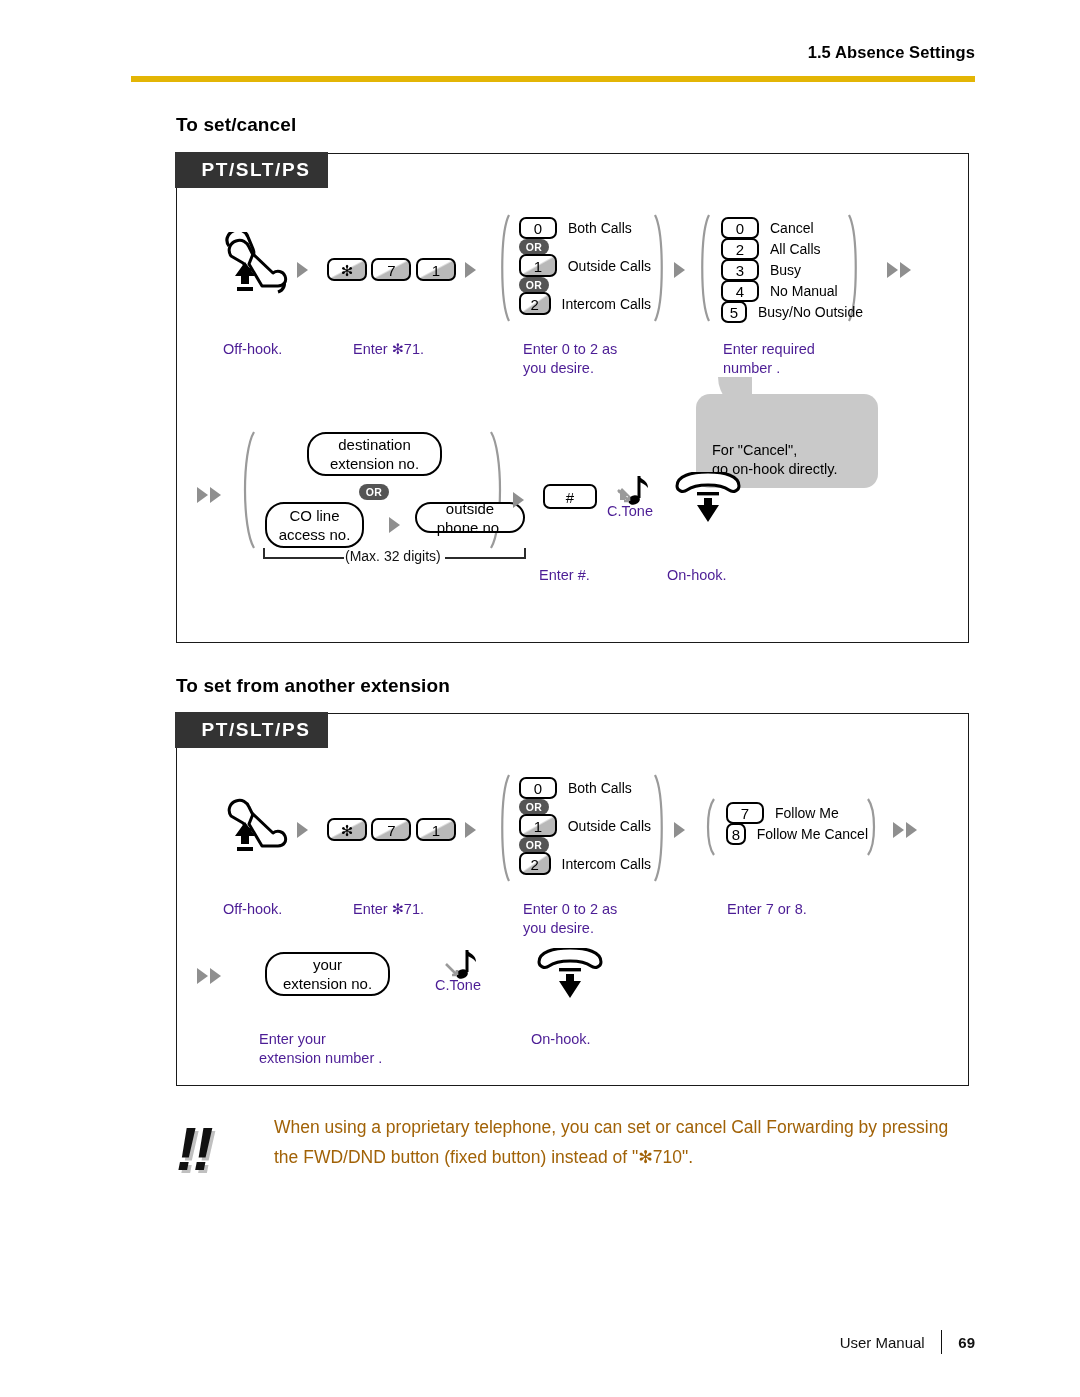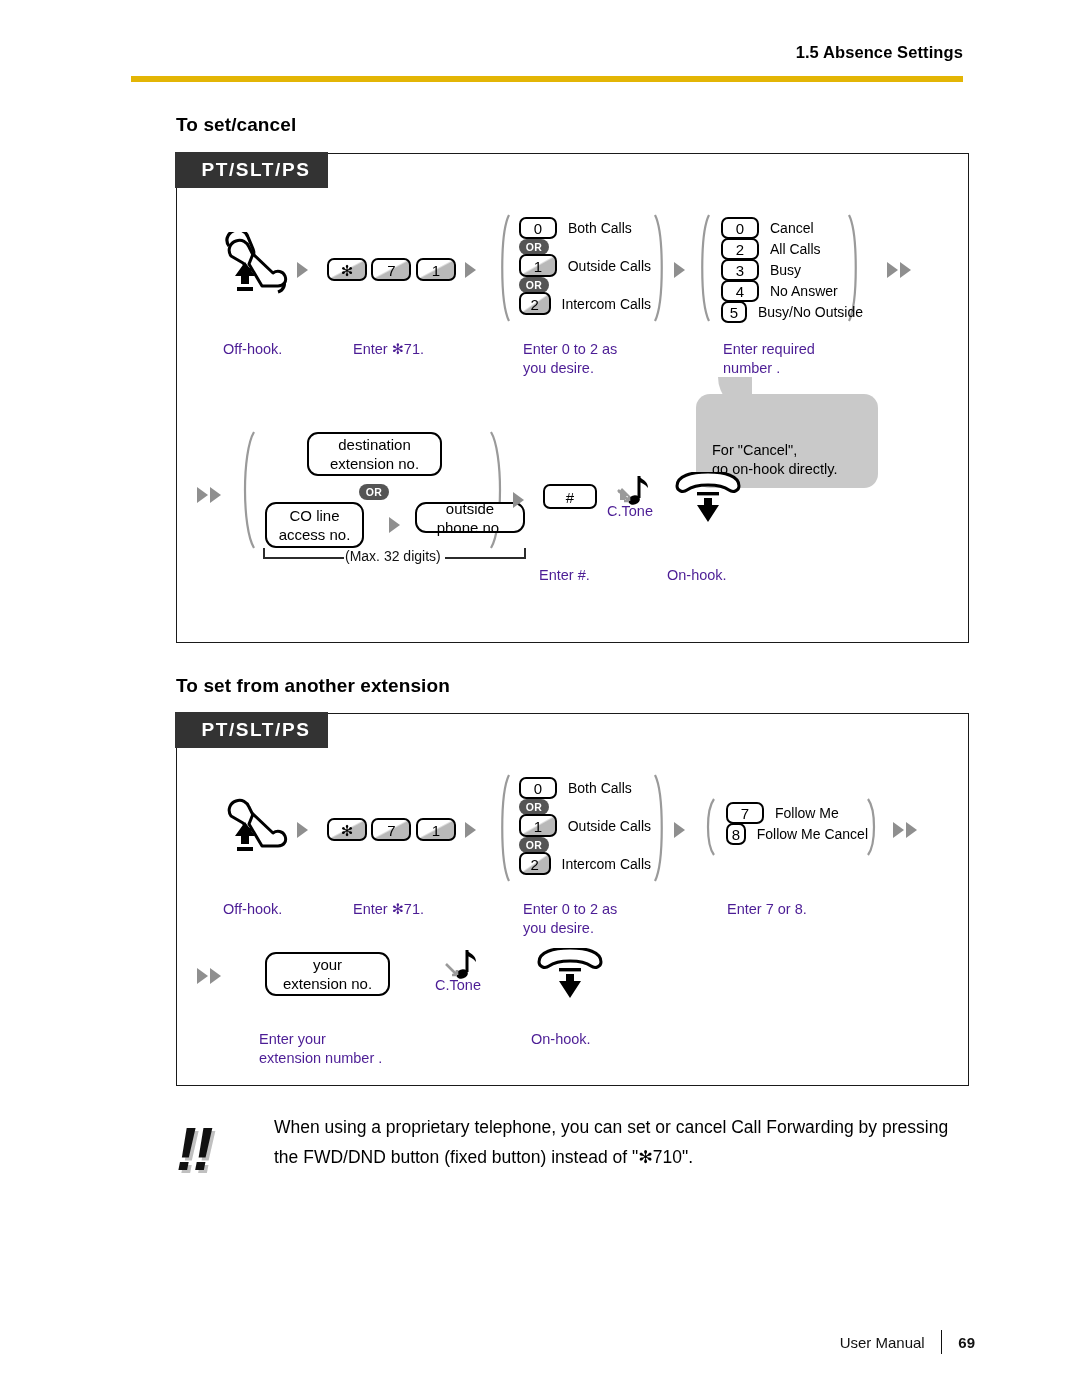--- a/index.html
+++ b/index.html
@@ -19,7 +19,7 @@
   
   .page-header {
     position: absolute;
-    left: 0; right: 12px; top: 0;
+    left: 0; right: 0; top: 0;
     height: 86px;
   }
   .page-header .hdr-title {

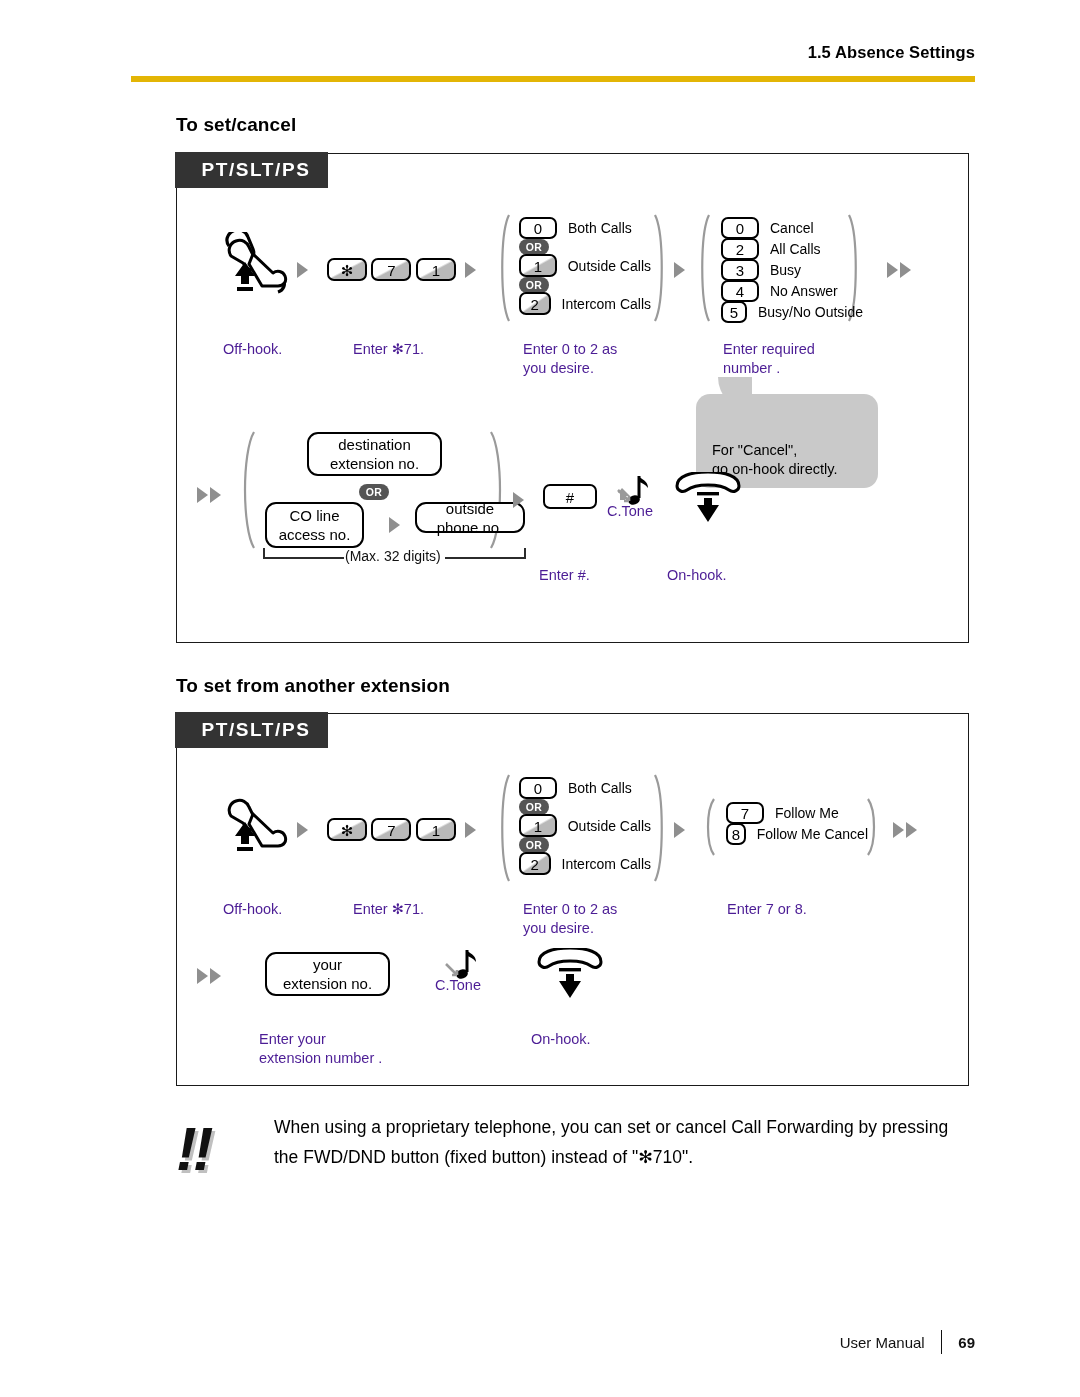--- a/index.html
+++ b/index.html
@@ -378,7 +378,7 @@
         <span class="key plain">
             <span>4</span>
           </span>
-        <span class="opt-label">No Answer</span>
+        <span class="opt-label">No Manual</span>
       </div>
       <div class="opt-row">
         <span class="key plain">

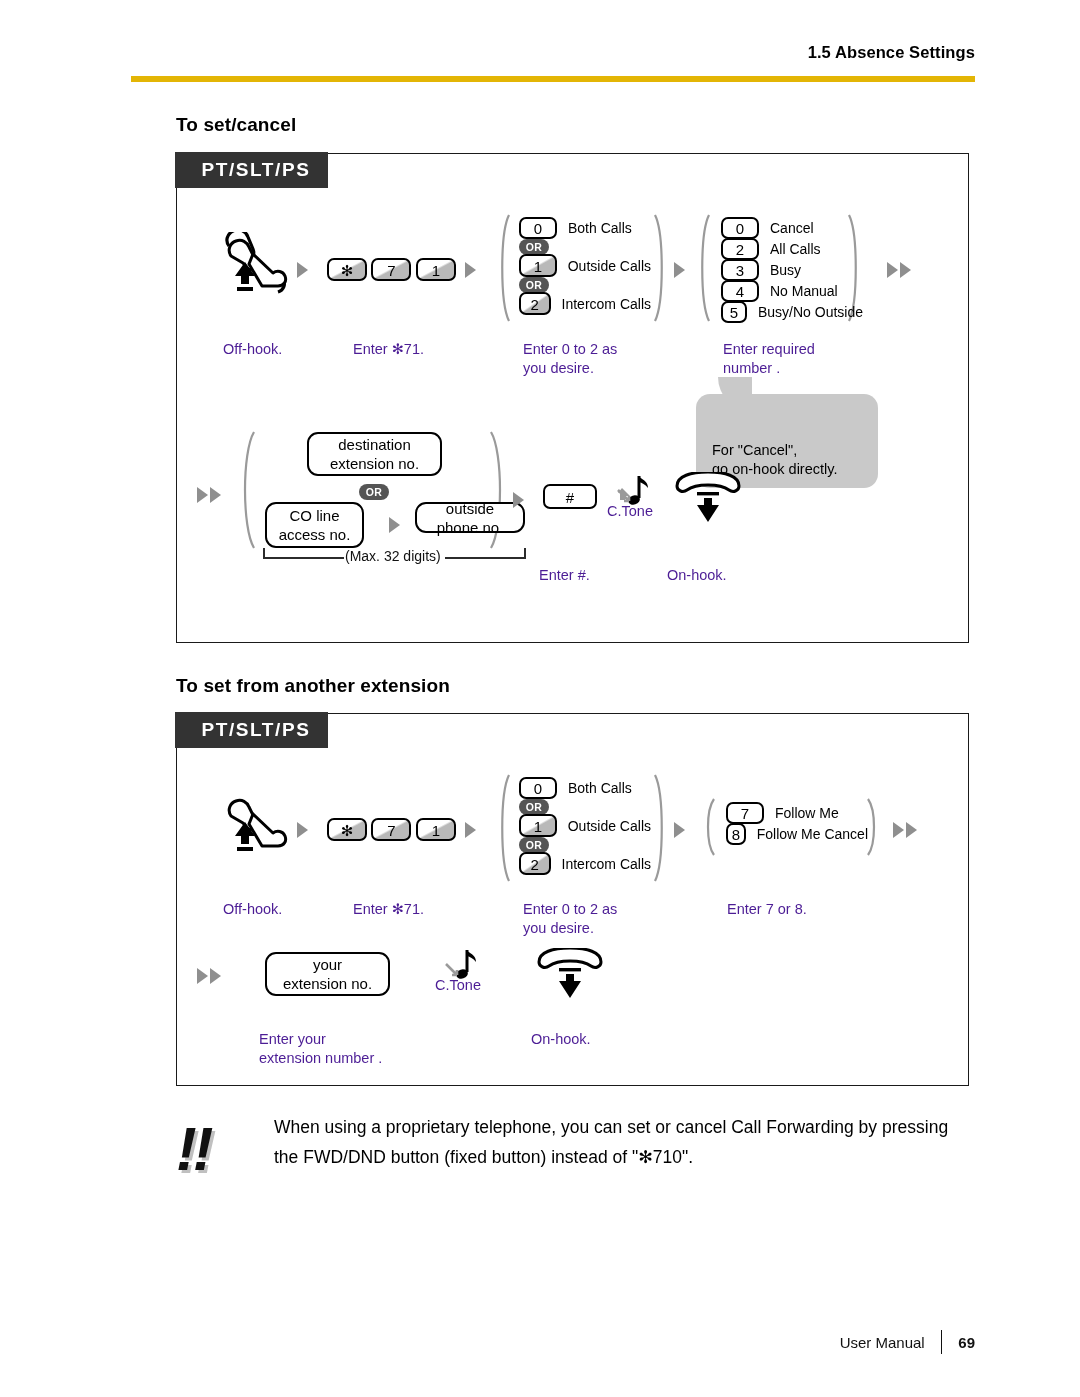--- a/index.html
+++ b/index.html
@@ -178,7 +178,7 @@
   .rbox {
     position: absolute;
     border: 2.2px solid #000;
-    border-radius: 11px;
+    border-radius: 19px;
     background: #fff;
     display: flex;
     align-items: center;

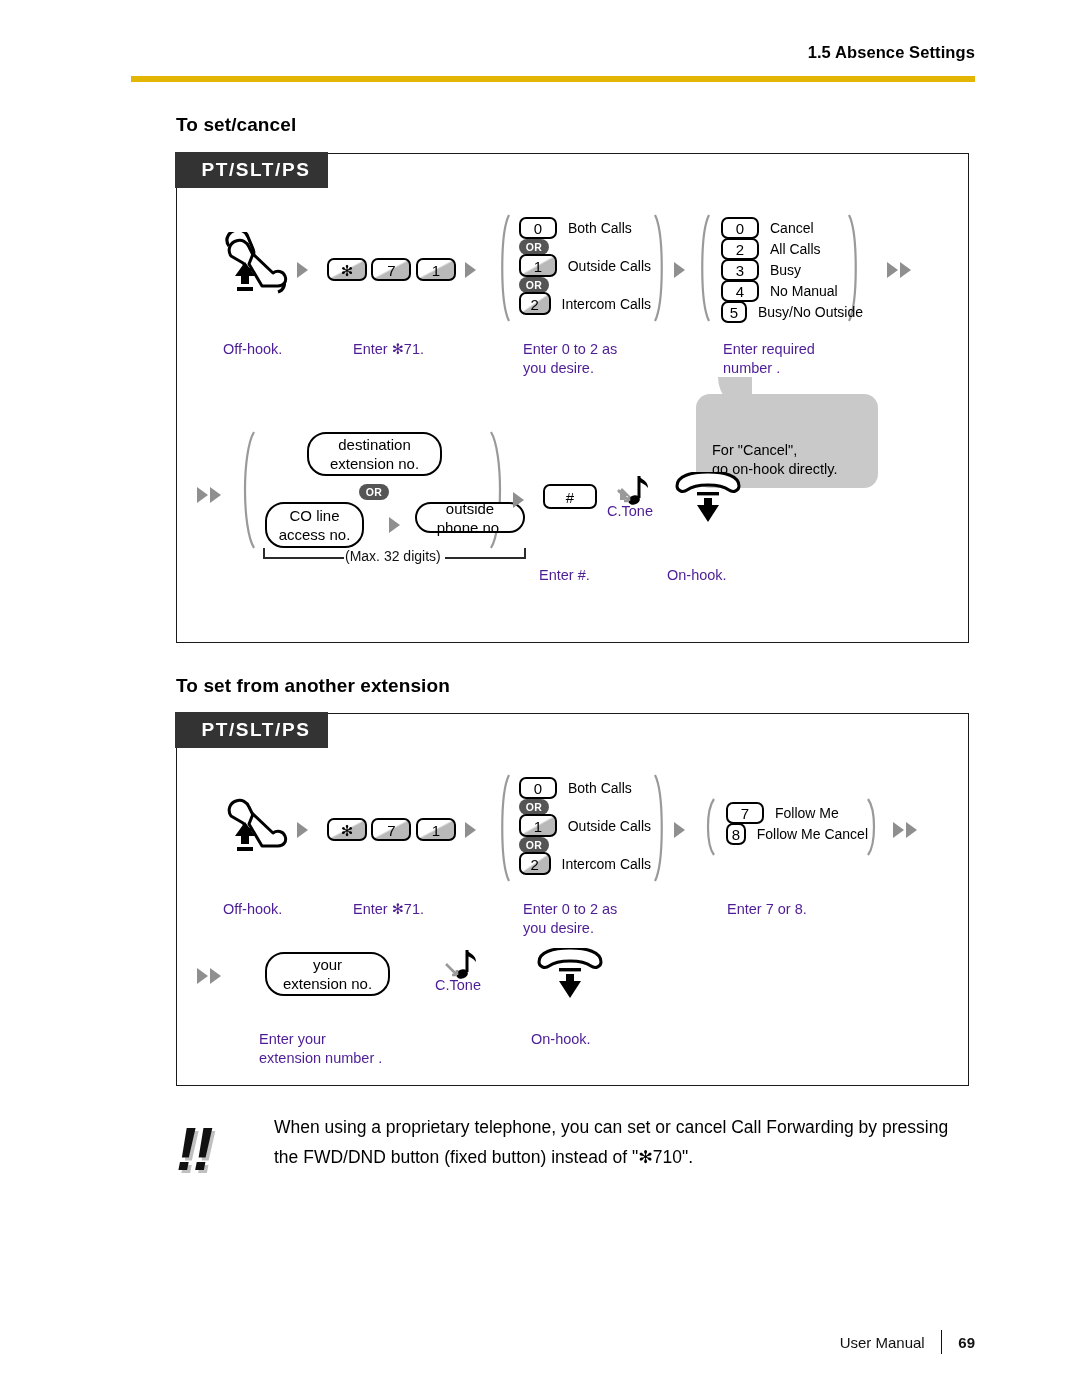--- a/index.html
+++ b/index.html
@@ -243,7 +243,7 @@
     margin-left: 98px;
     font-size: 17.5px;
     line-height: 30px;
-    color: #000000;
+    color: #a16207;
     white-space: pre-line;
   }
 

